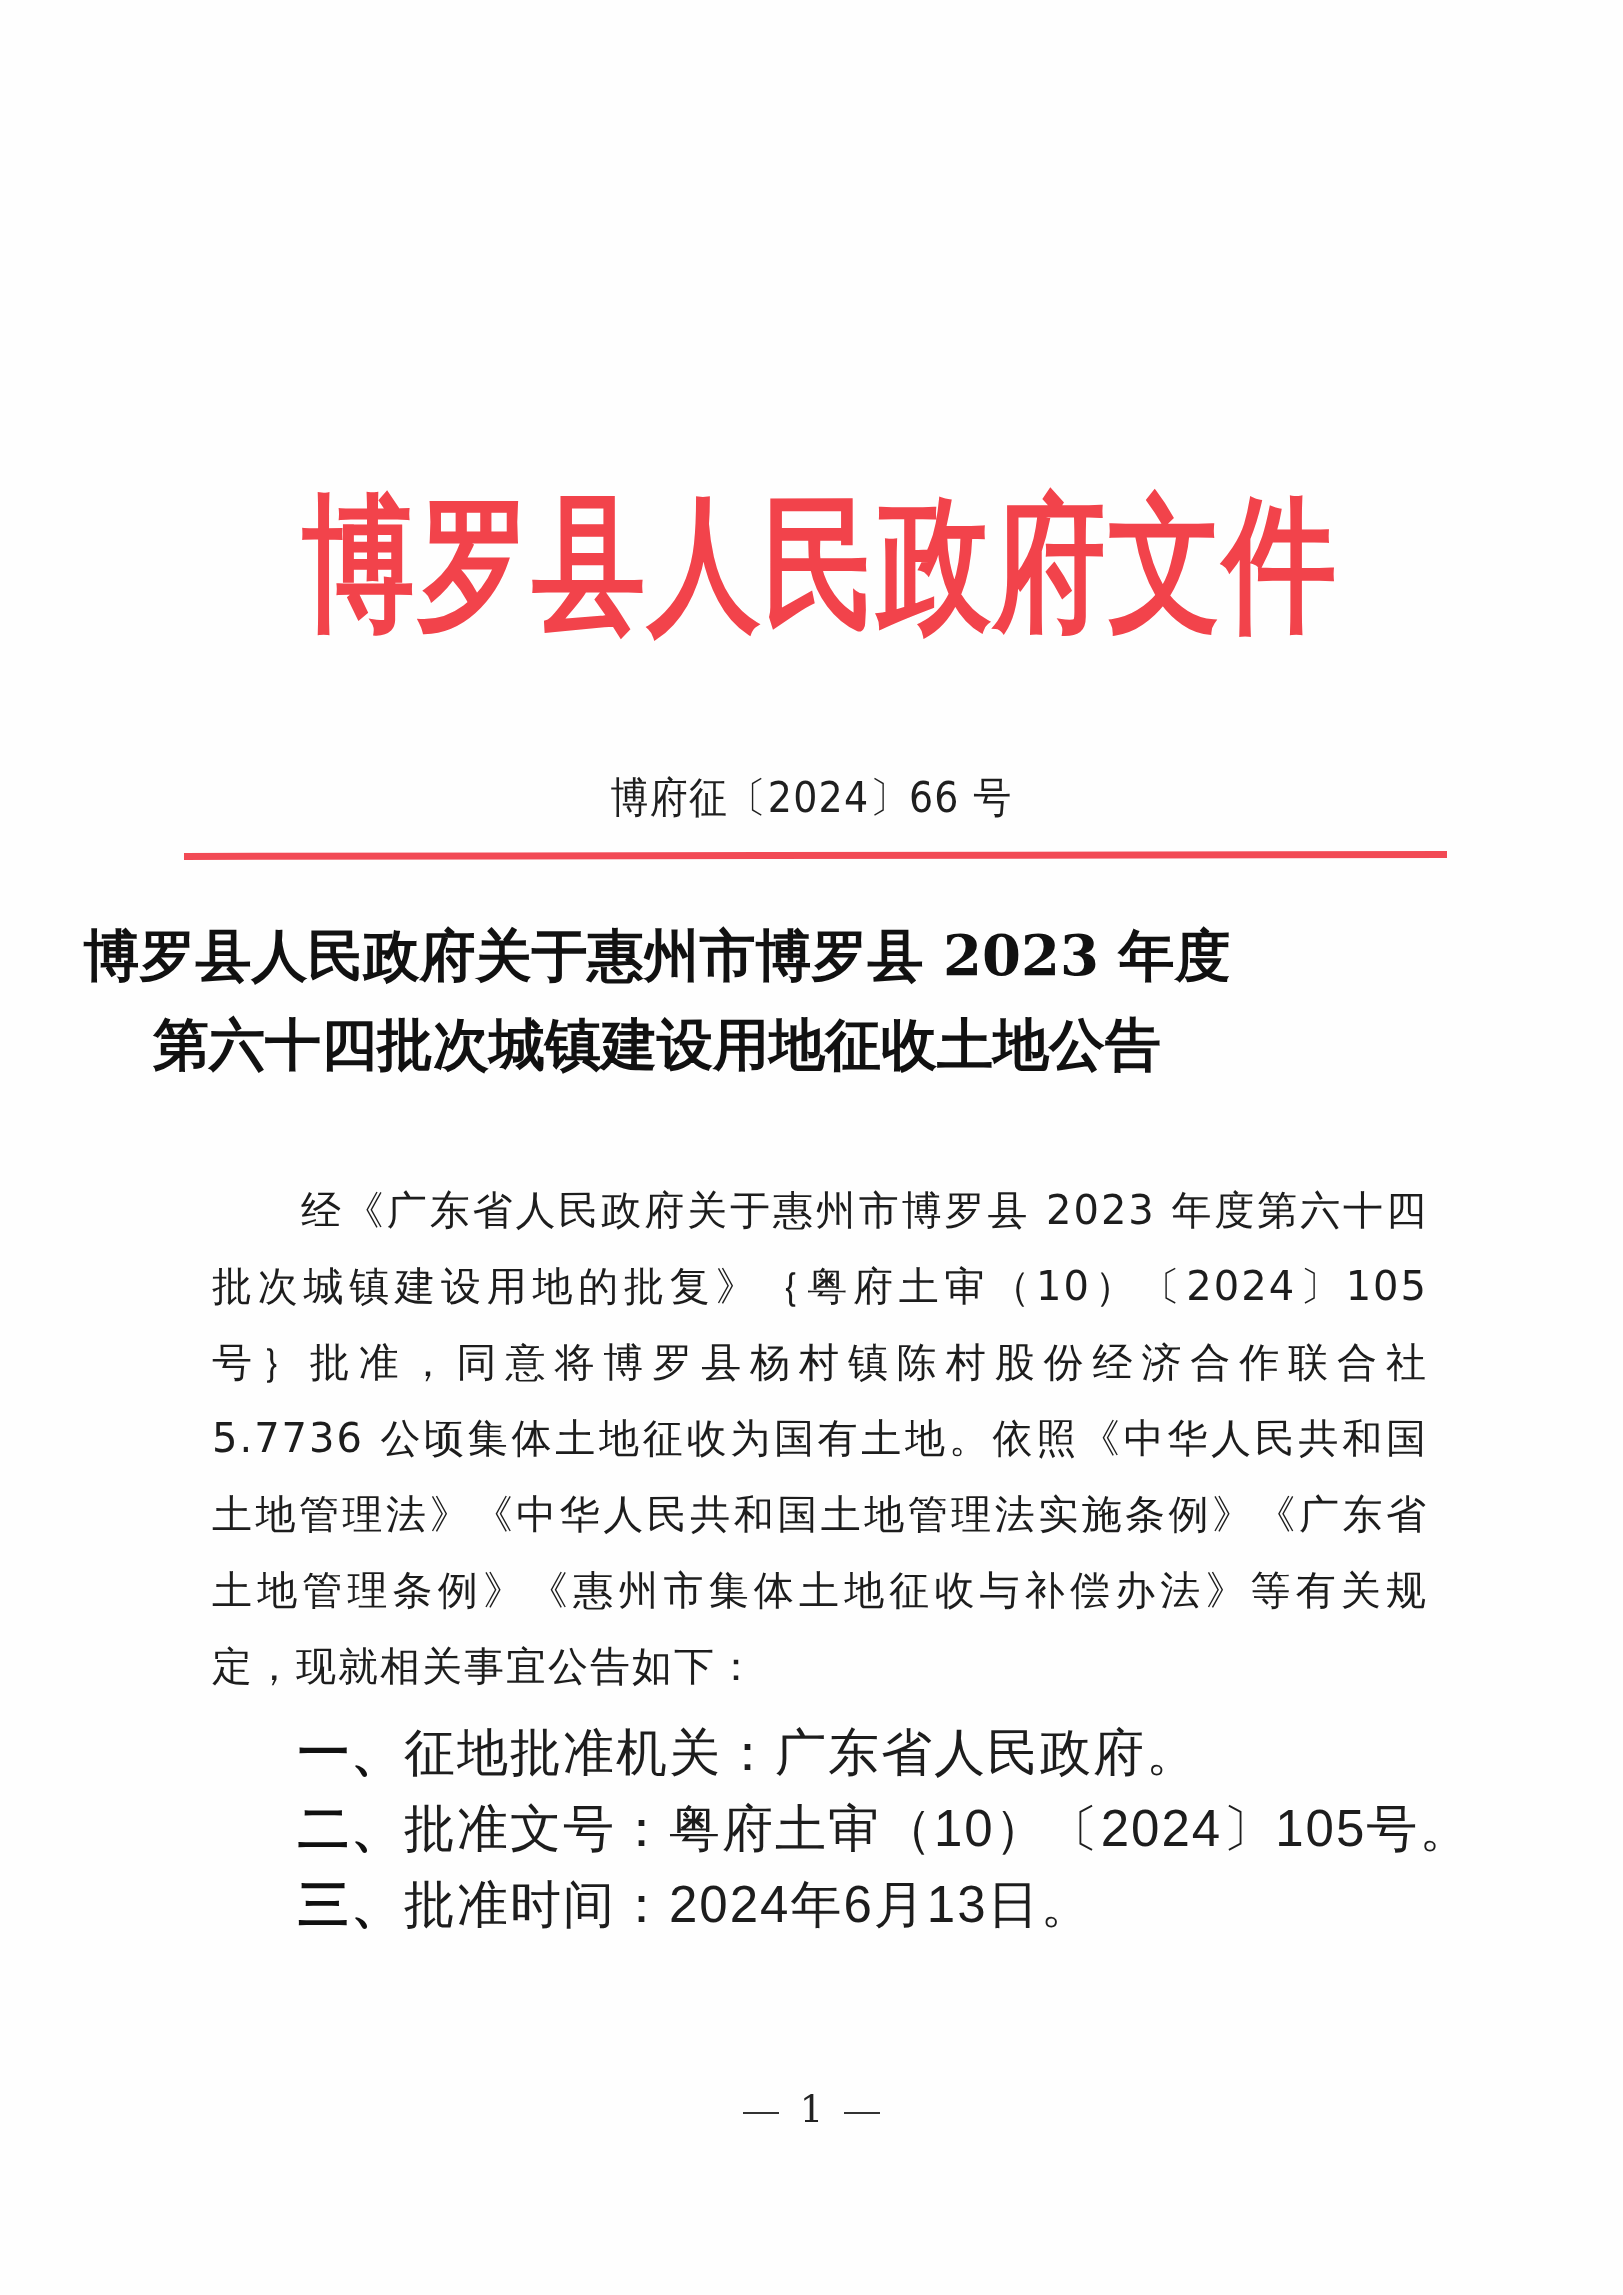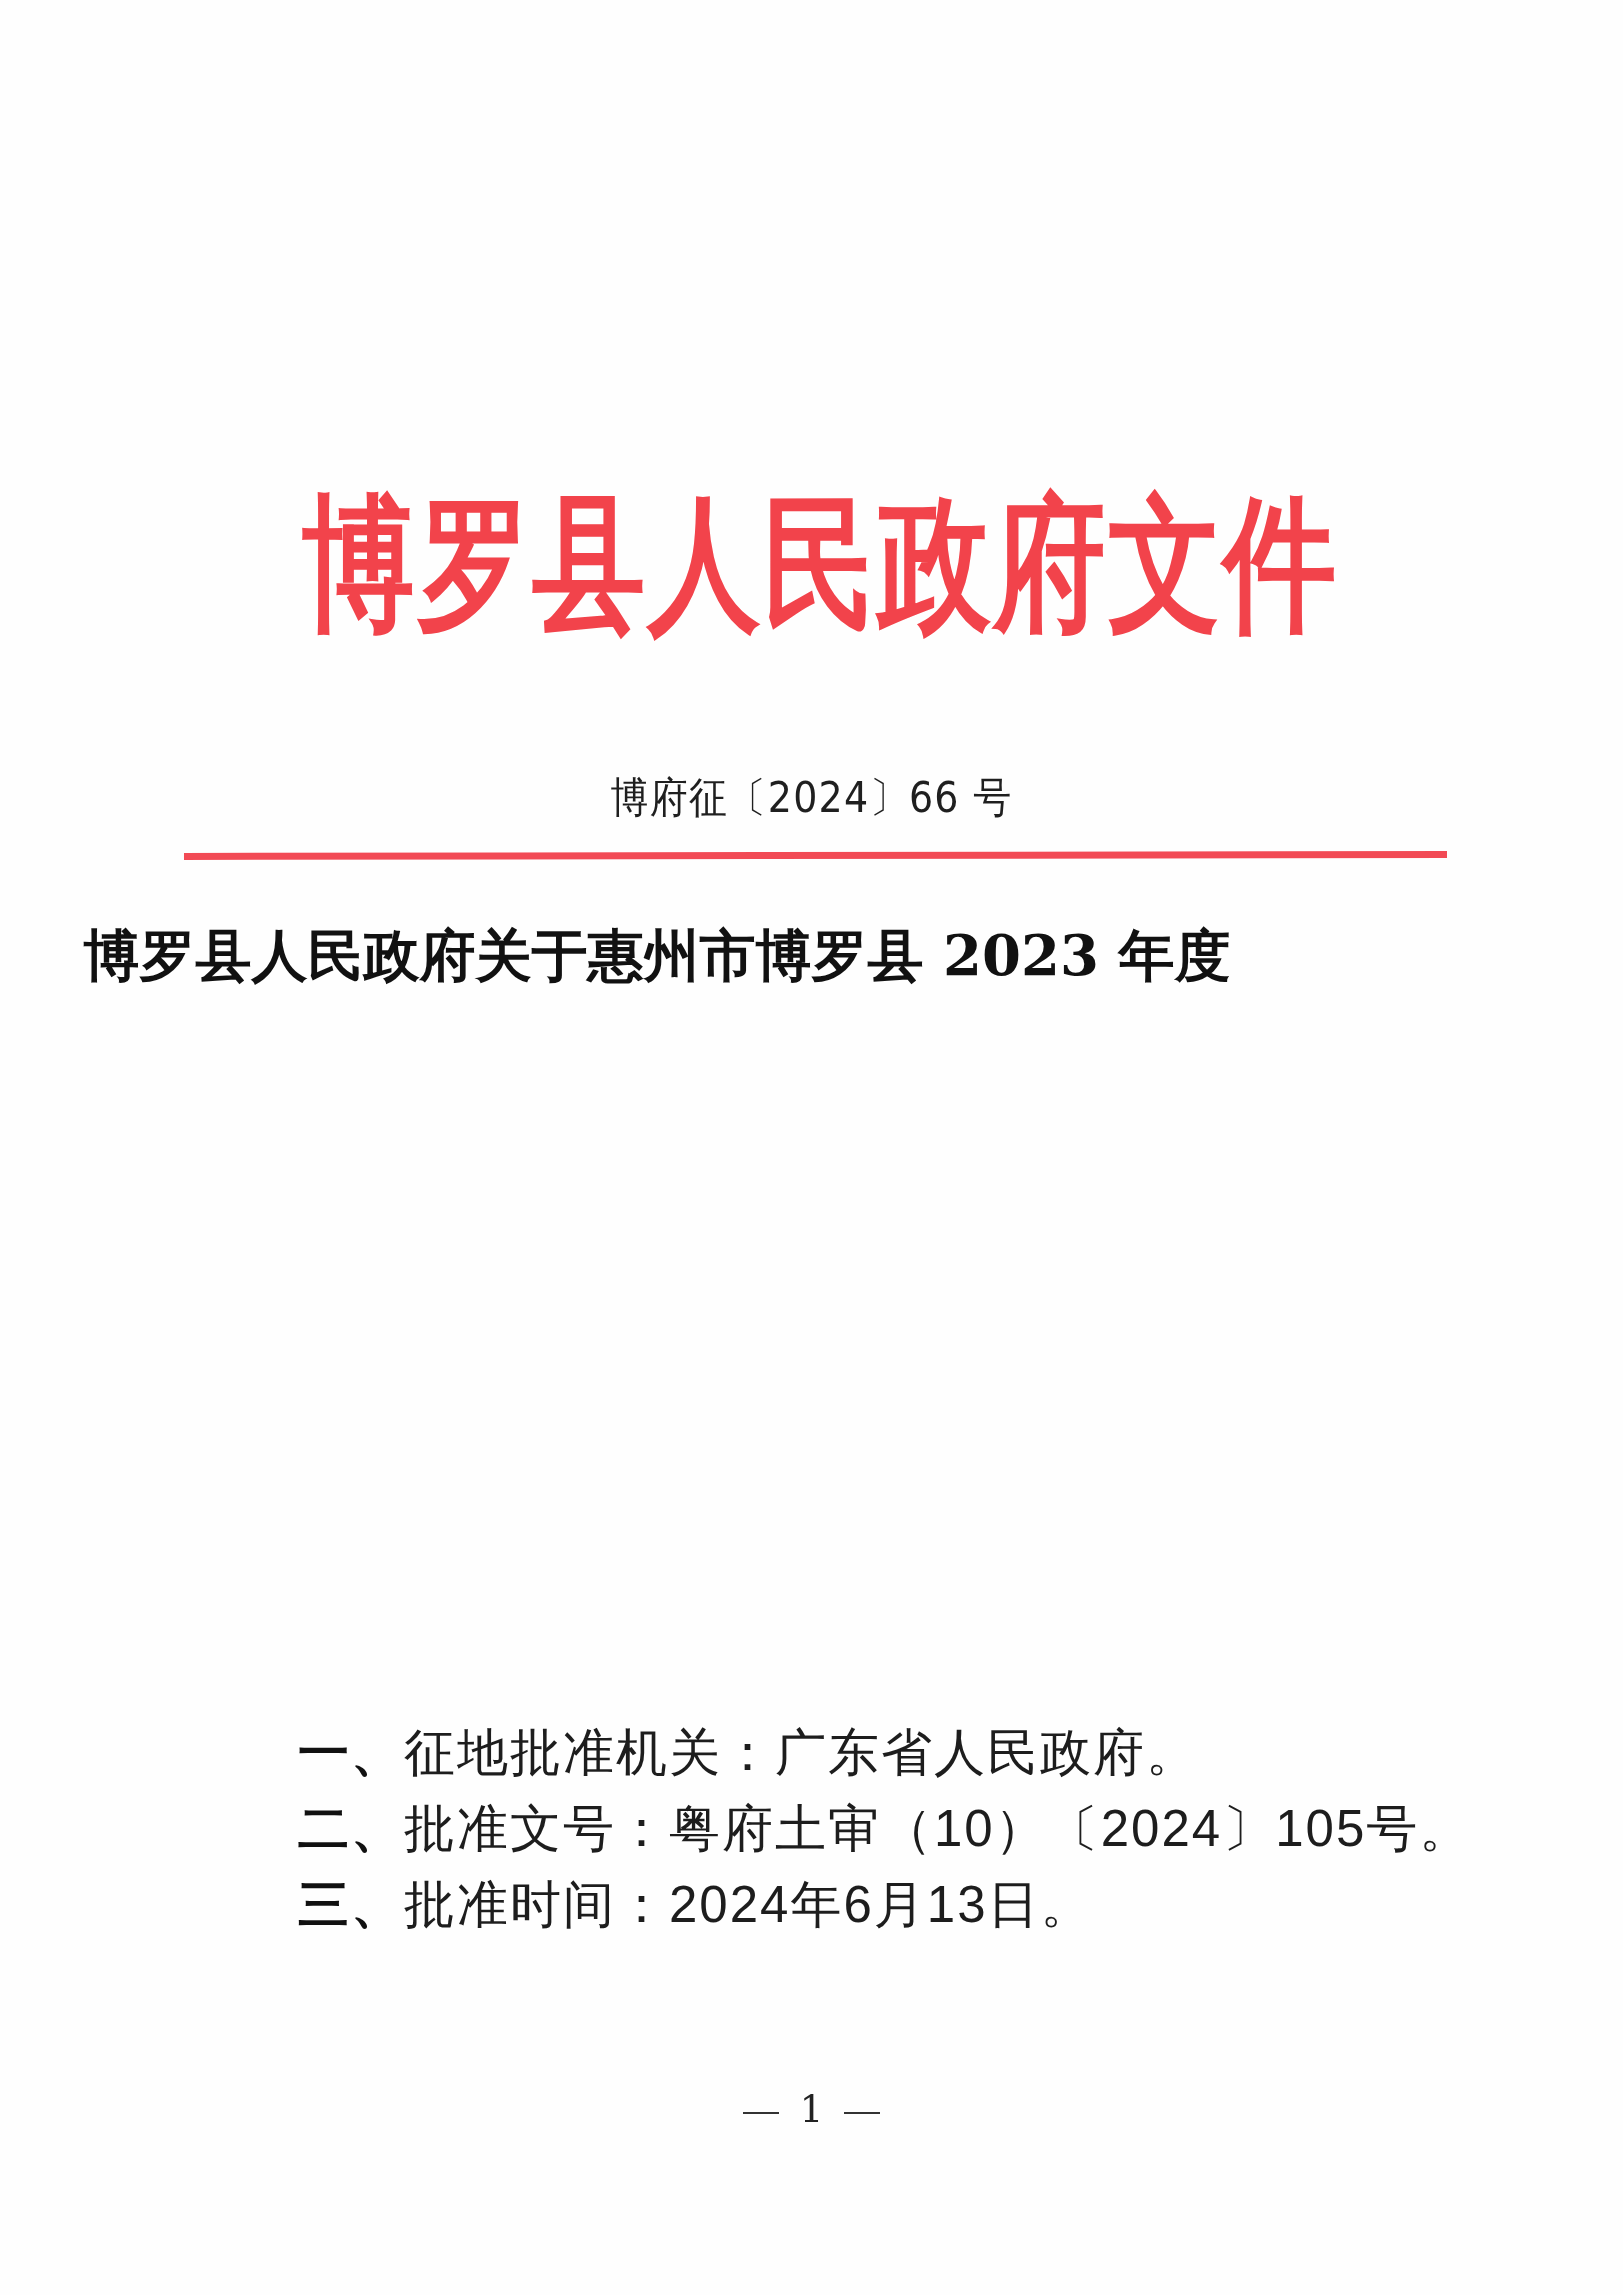--- a/index.html
+++ b/index.html
@@ -159,6 +159,7 @@
   <div class="red-rule"></div>
 
   <div class="notice-title l1">博罗县人民政府关于惠州市博罗县 2023 年度</div>
+  <div class="notice-title l2">第六十四批次城镇建设用地征收土地公告</div>
 
 
   <div class="list">

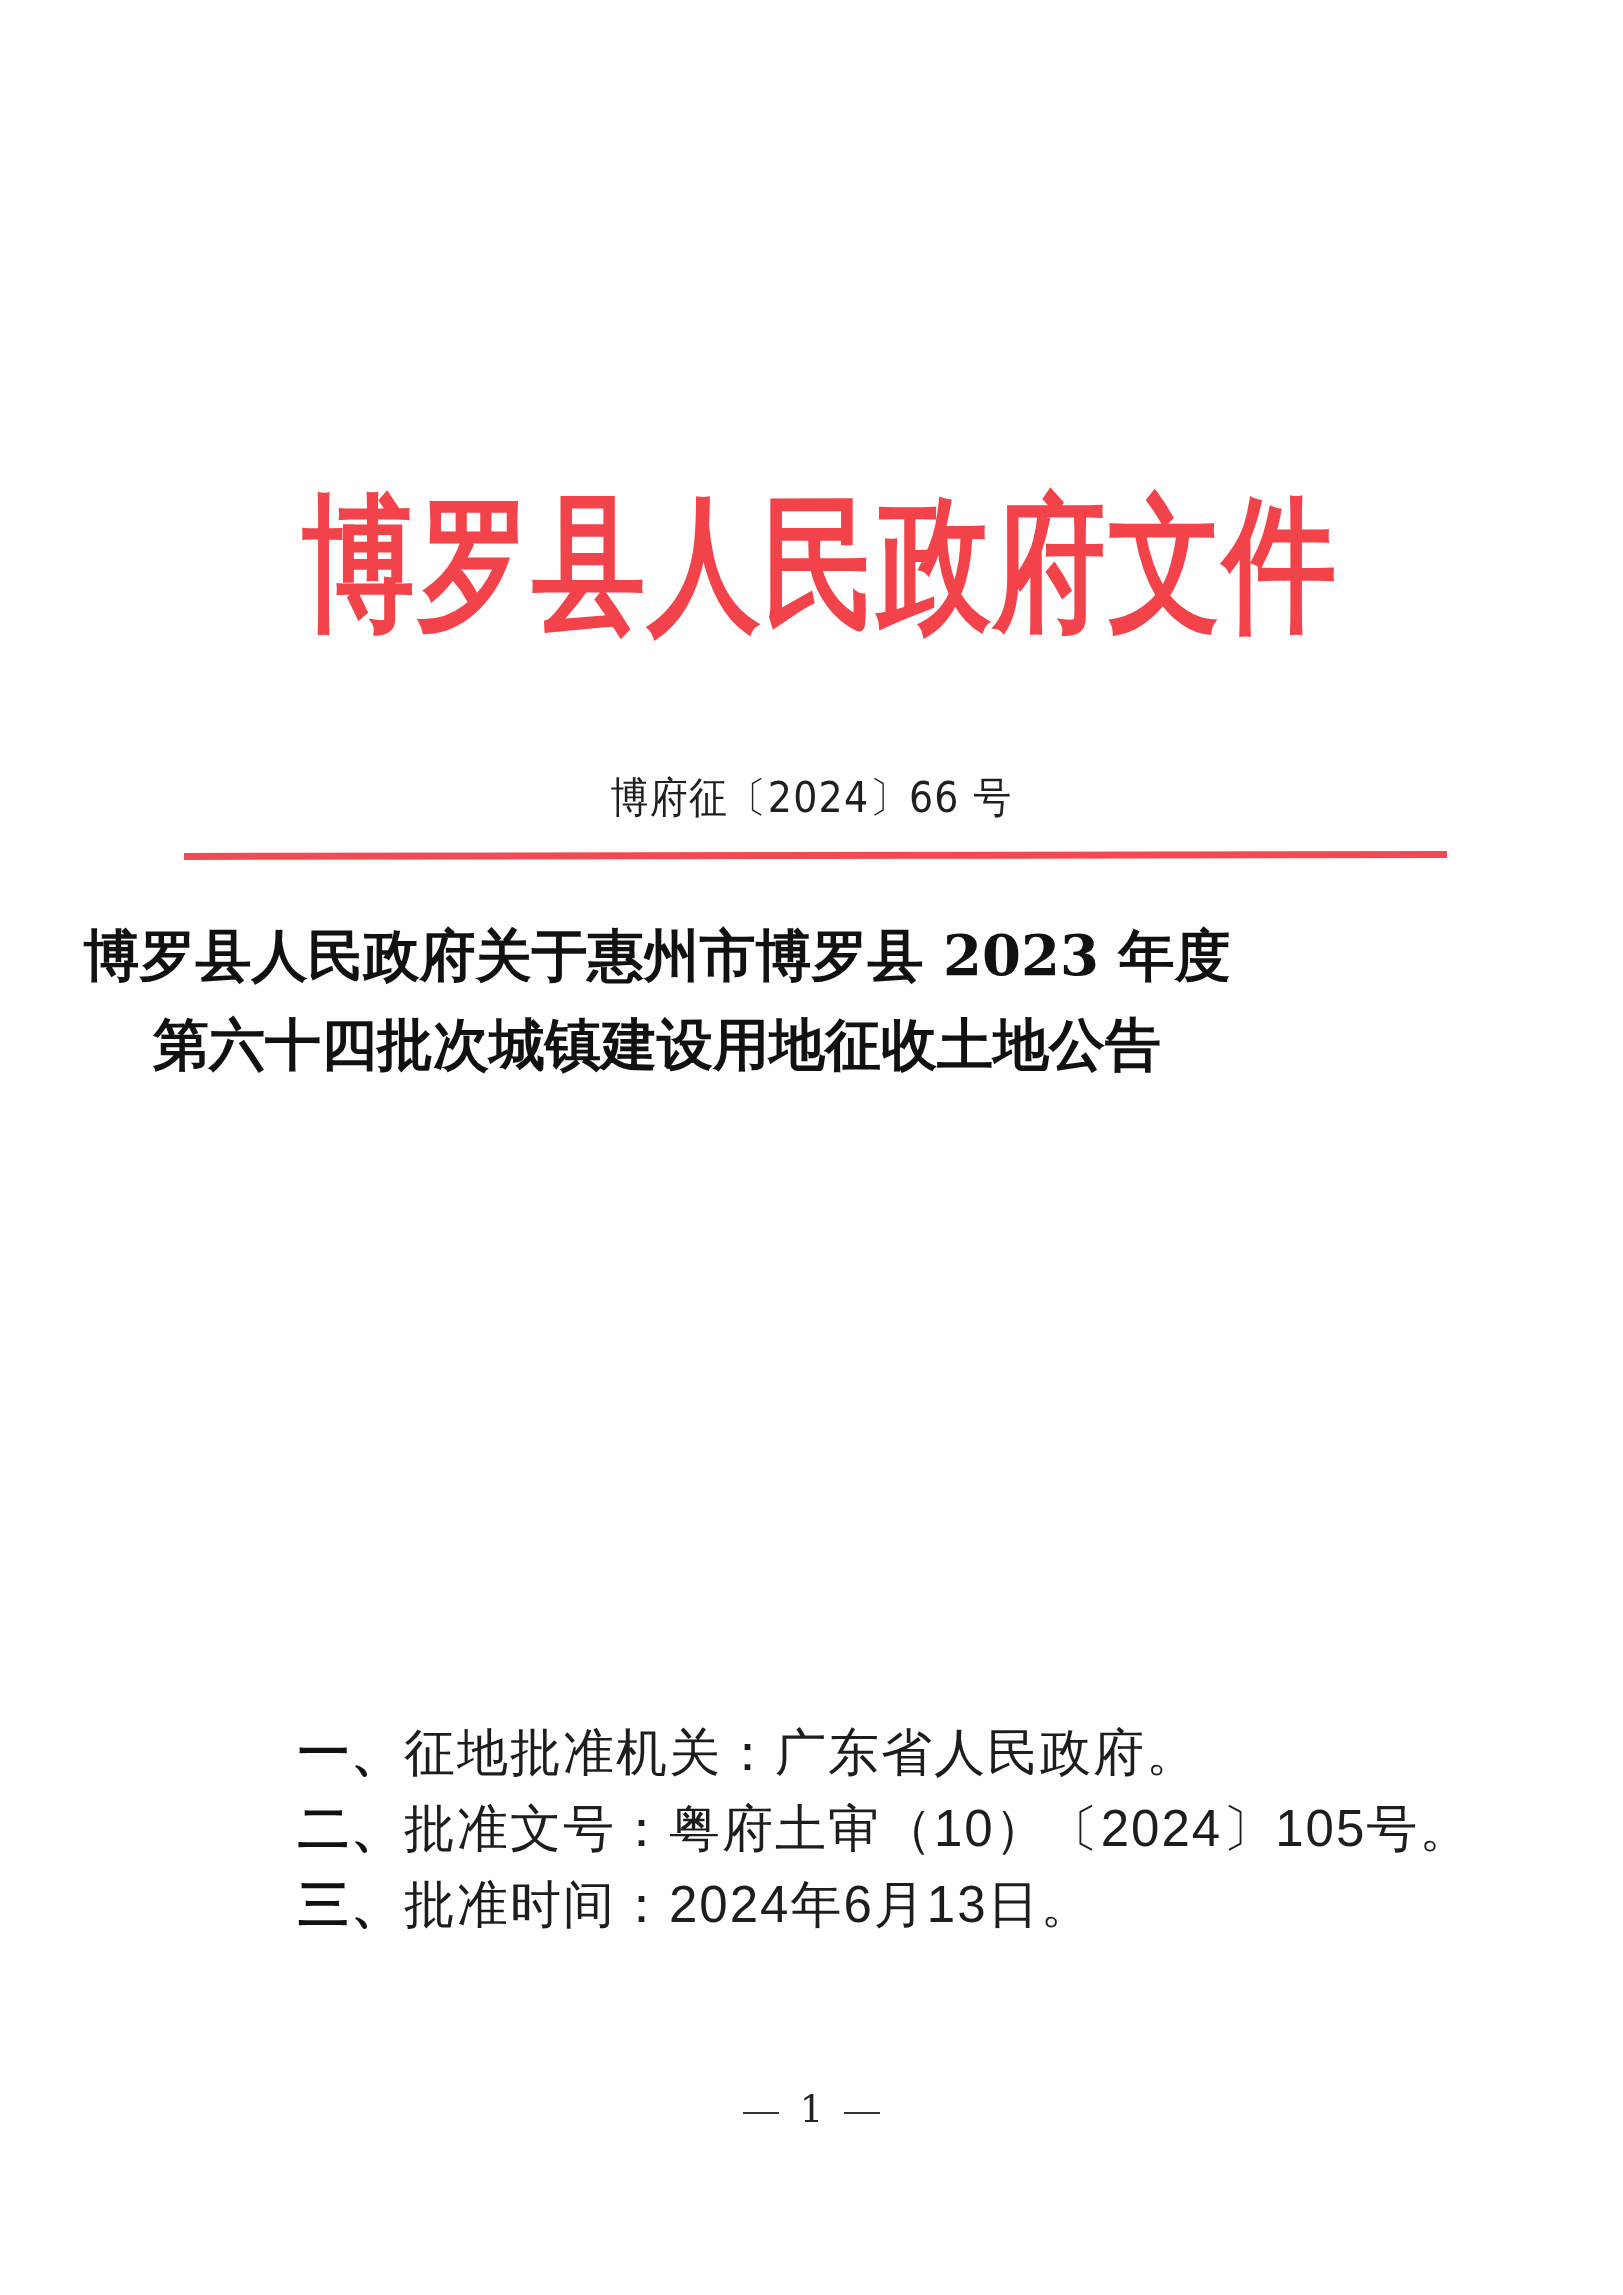--- a/index.html
+++ b/index.html
@@ -161,6 +161,7 @@
   <div class="notice-title l1">博罗县人民政府关于惠州市博罗县 2023 年度</div>
   <div class="notice-title l2">第六十四批次城镇建设用地征收土地公告</div>
 
+  <div class="body-text"><span class="indent"></span><span>经《广东省人民政府关于惠州市博罗县 2023 年度第六十四批次城镇建设用地的批复》｛粤府土审（10）〔2024〕105 号｝批准，同意将博罗县杨村镇陈村股份经济合作联合社 5.7736 公顷集体土地征收为国有土地。依照《中华人民共和国土地管理法》《中华人民共和国土地管理法实施条例》《广东省土地管理条例》《惠州市集体土地征收与补偿办法》等有关规定，现就相关事宜公告如下：</span></div>
 
   <div class="list">
     <div class="list-item">

